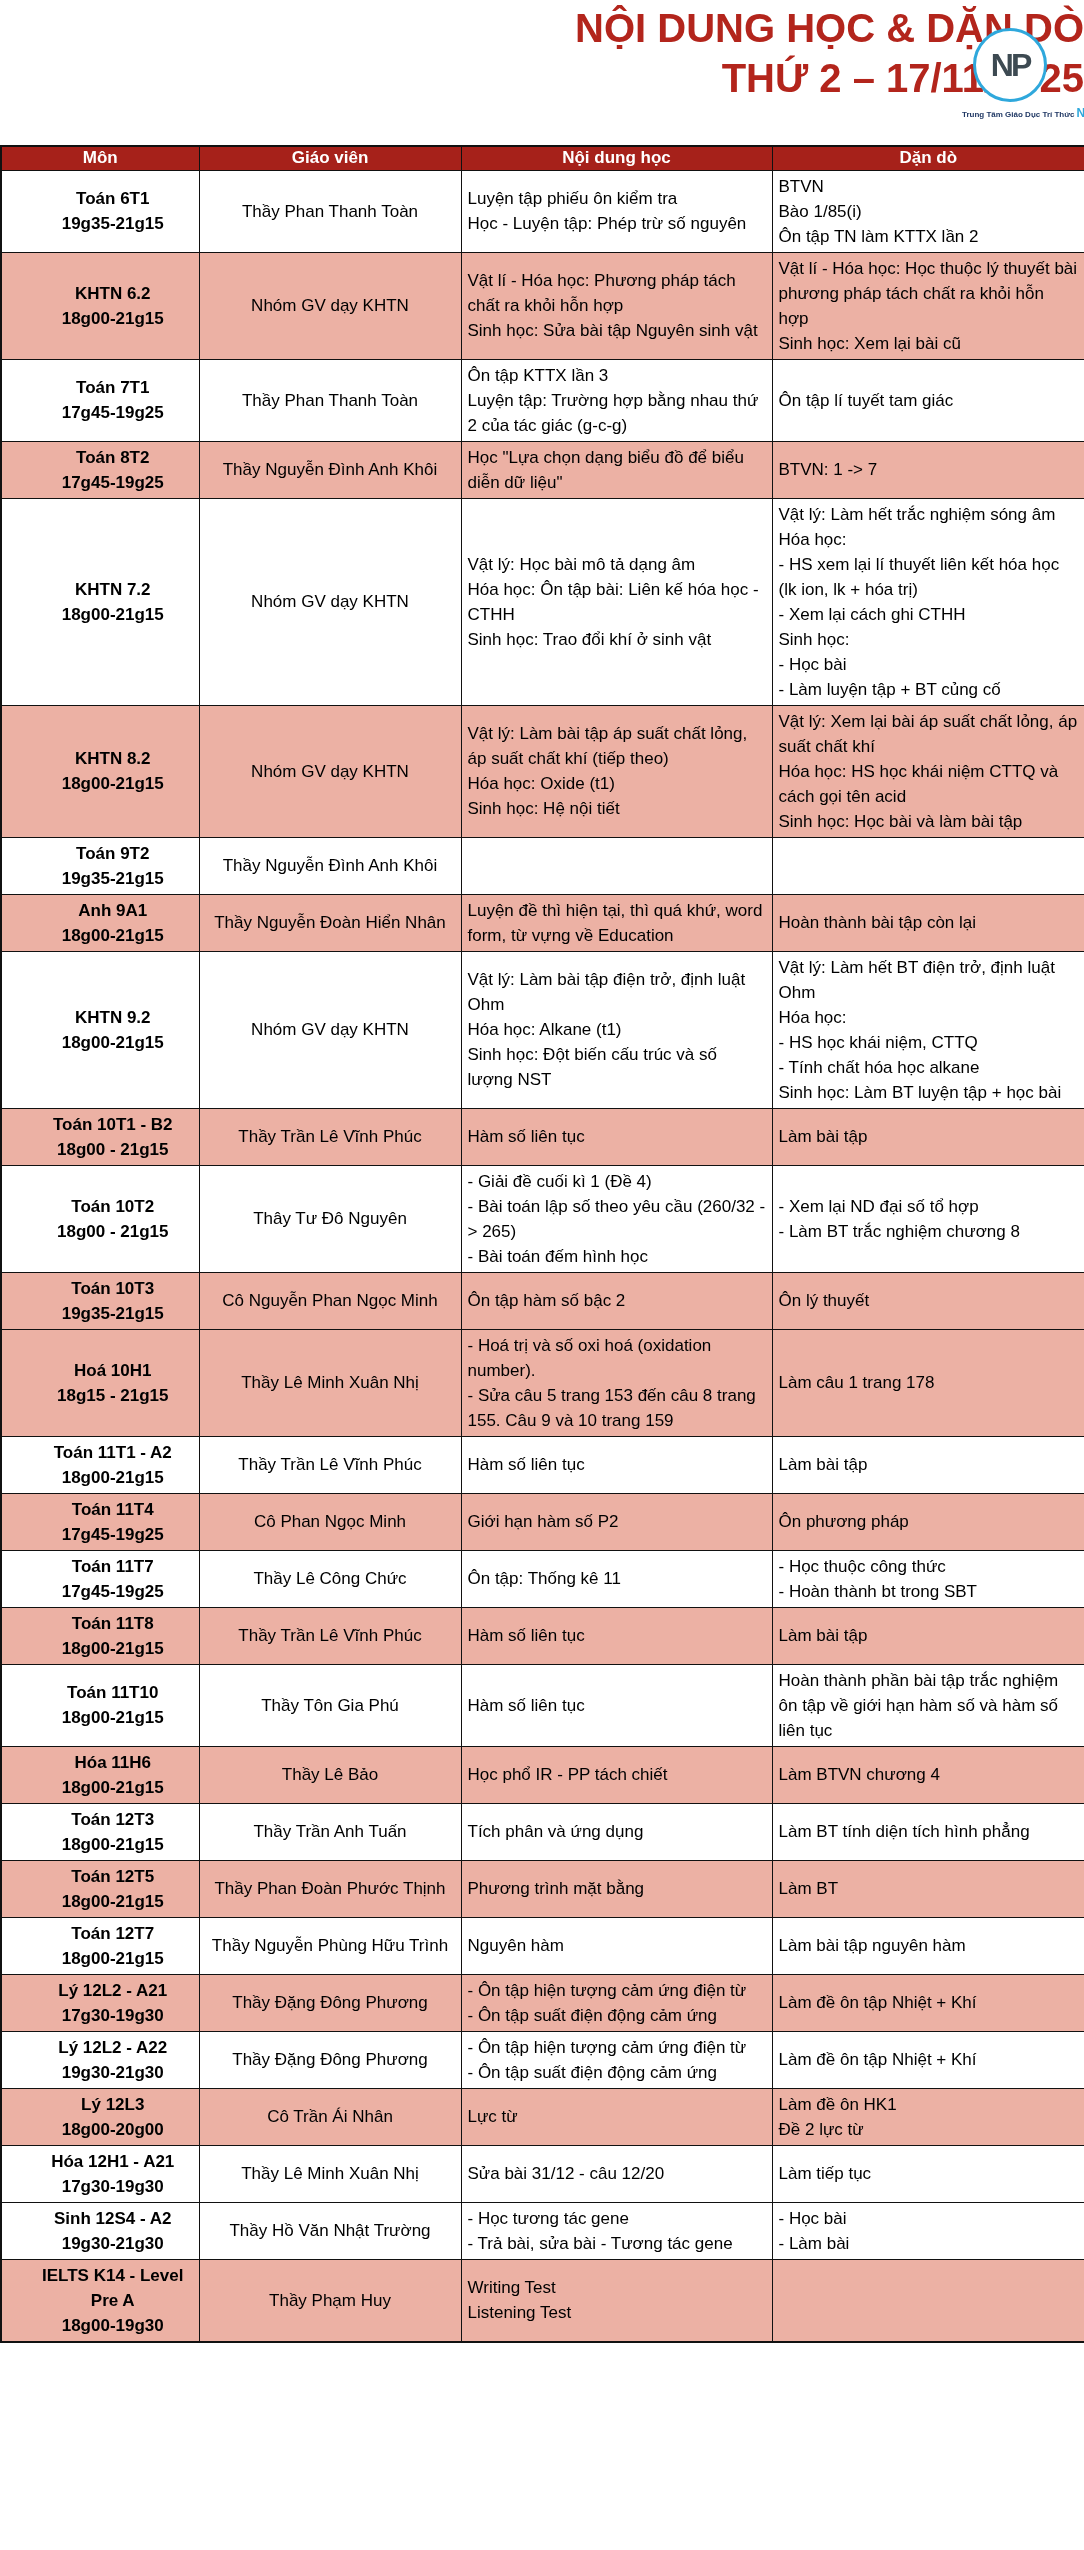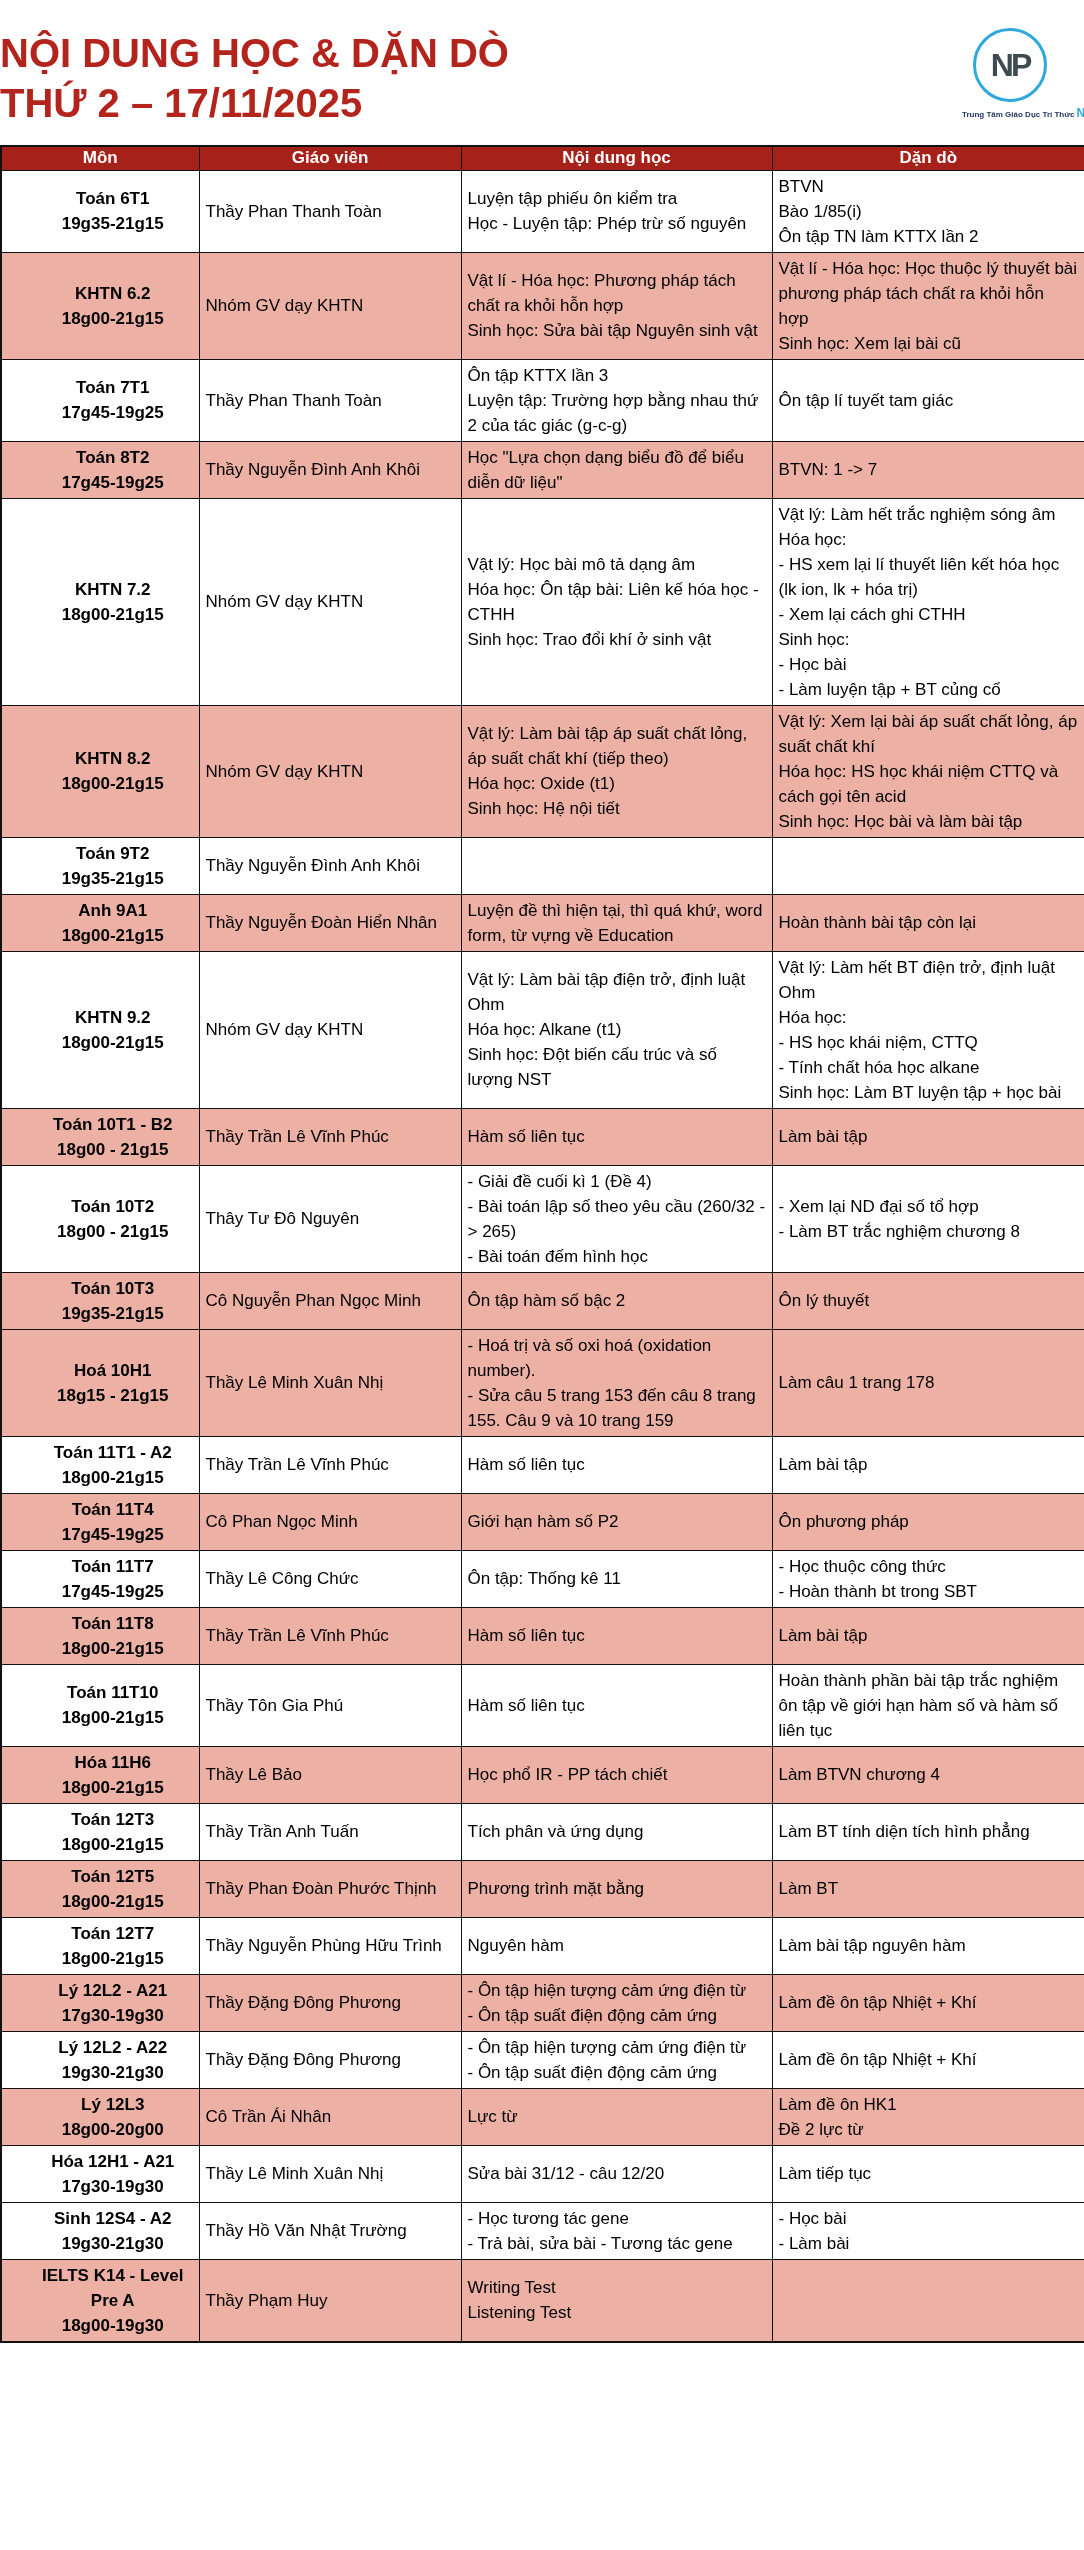--- a/index.html
+++ b/index.html
@@ -21,7 +21,7 @@
   }
   .page-header{position:relative;height:145px;width:100%;}
   .title{
-    text-align:left;padding-top:28px;
+    text-align:right;padding-top:3px;
     color:var(--title-red);font-weight:bold;
     font-size:40px;line-height:50px;letter-spacing:0px;
   }

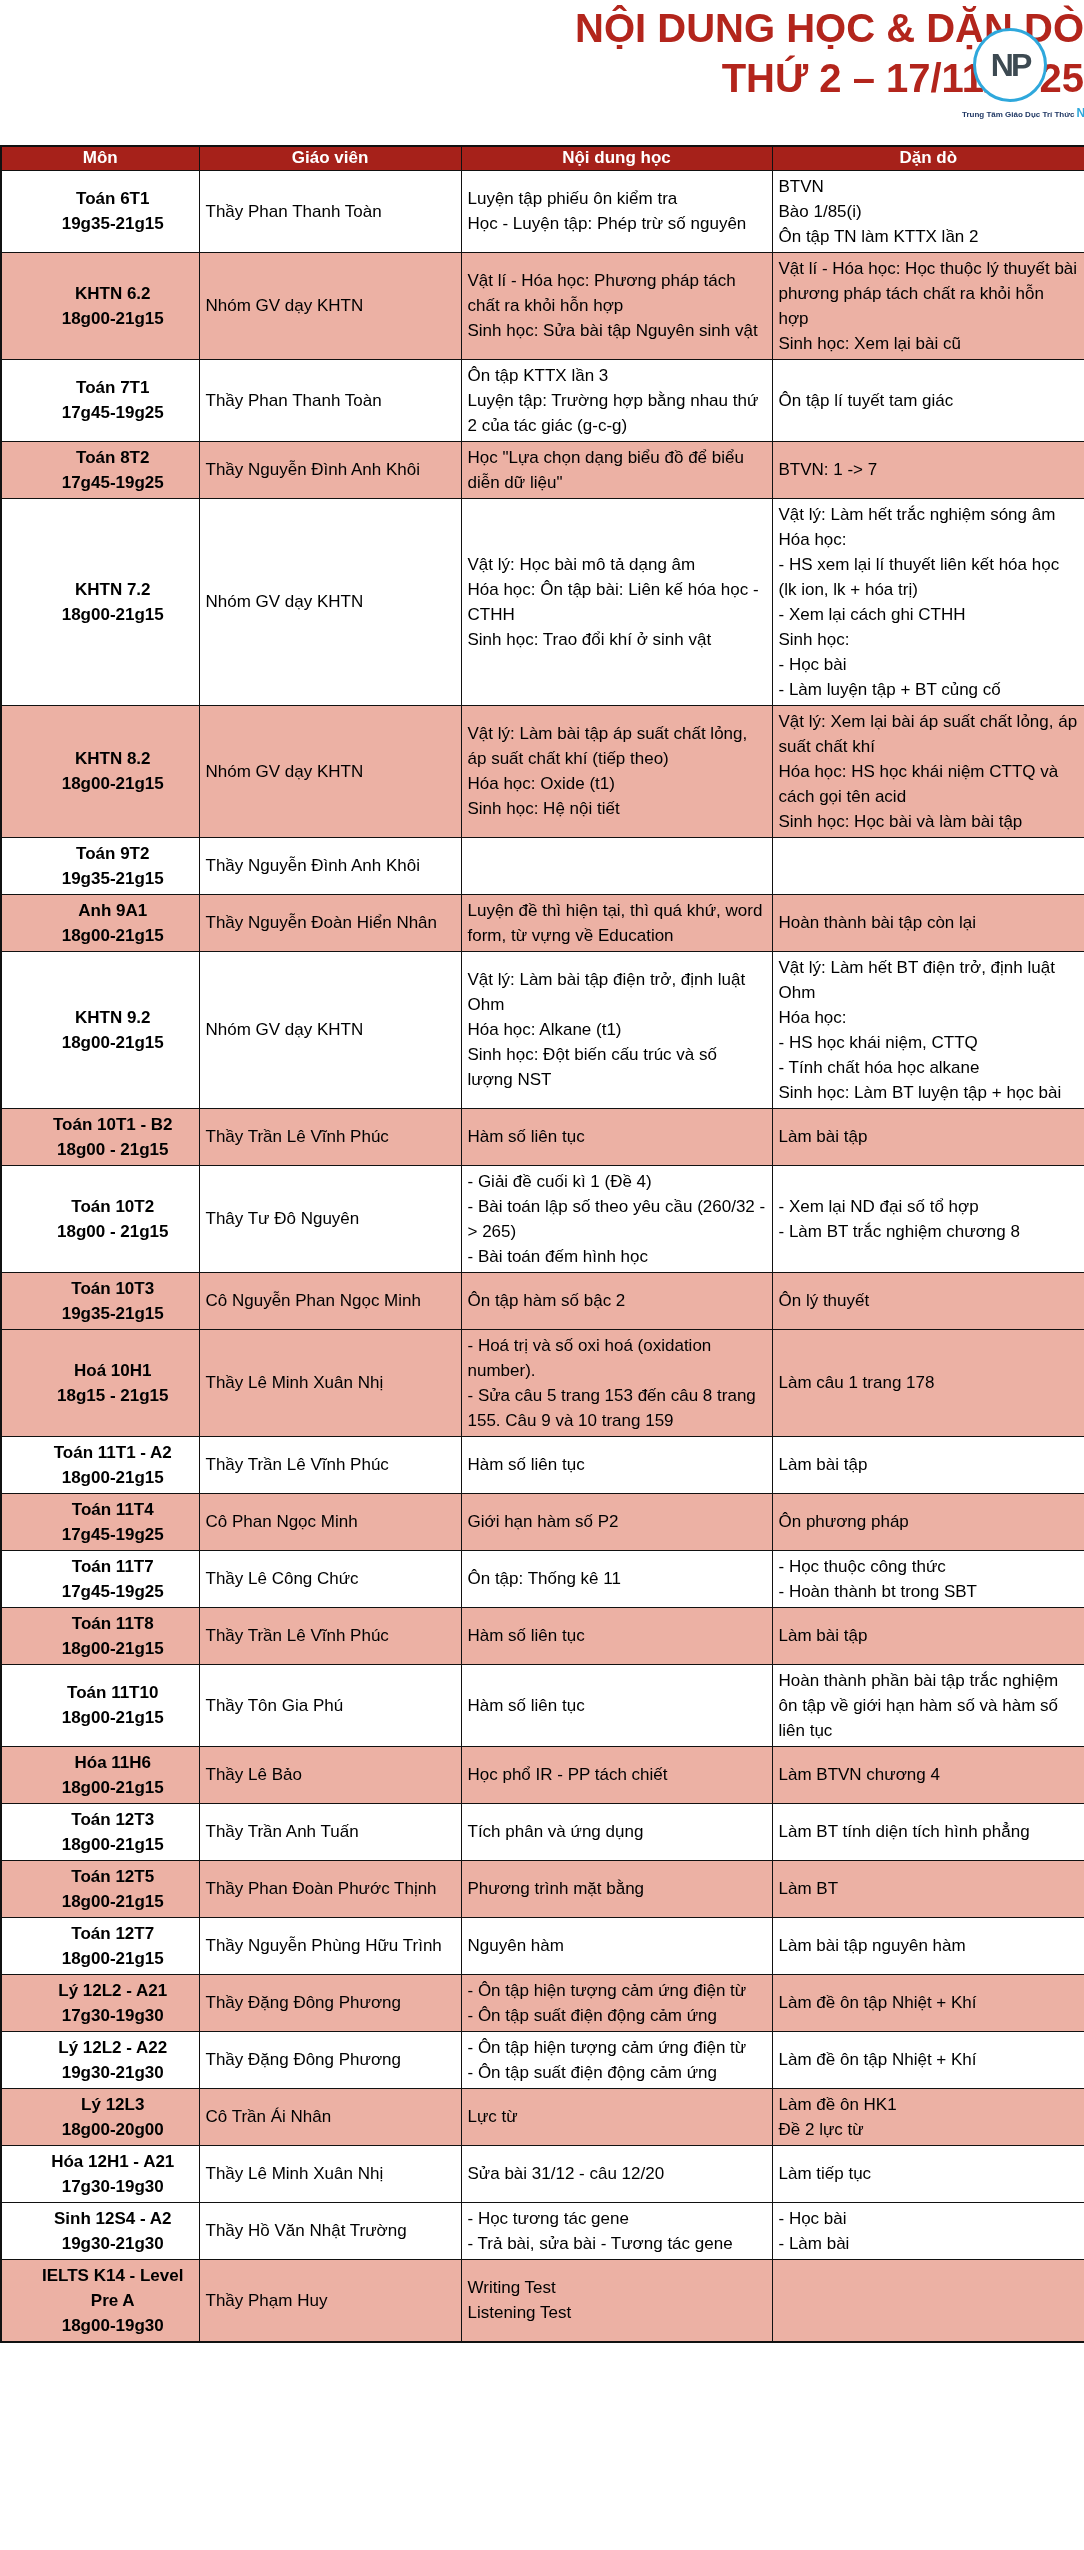--- a/index.html
+++ b/index.html
@@ -60,7 +60,7 @@
   }
   .schedule tr.shaded td{background:var(--row-pink);}
   td.col-subject{text-align:center;font-weight:bold;padding-left:31px;}
-  td.col-teacher{}
+  td.col-teacher{text-align:center;}
   td.col-content,td.col-homework{text-align:left;}
   .cell-line{display:block;}
 </style>

